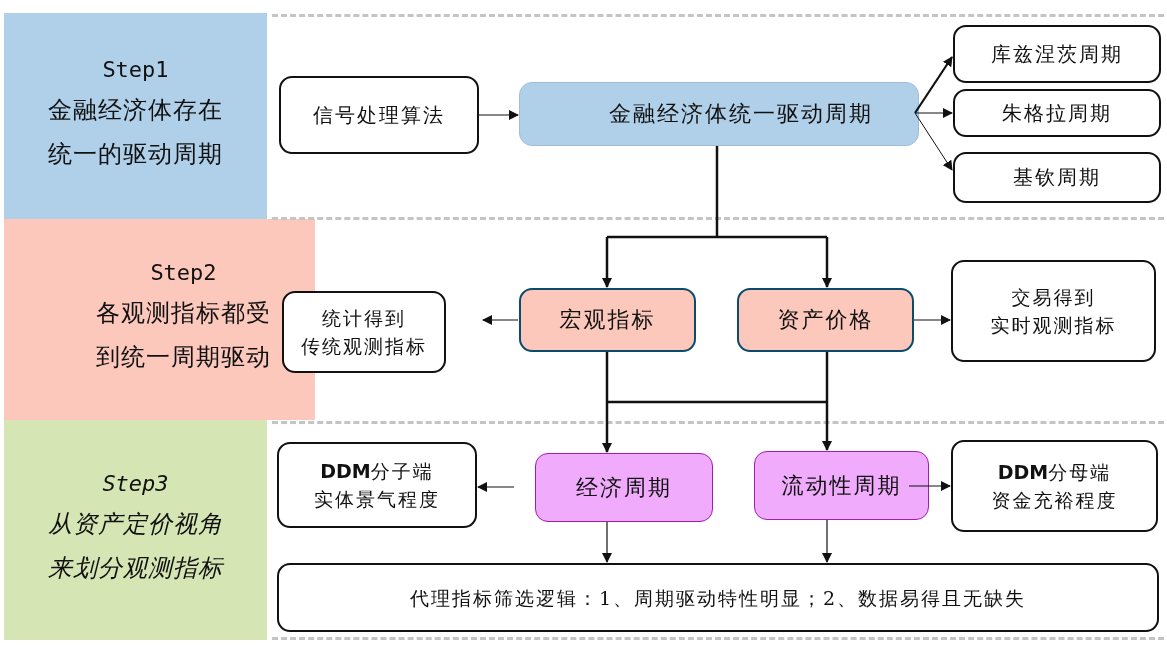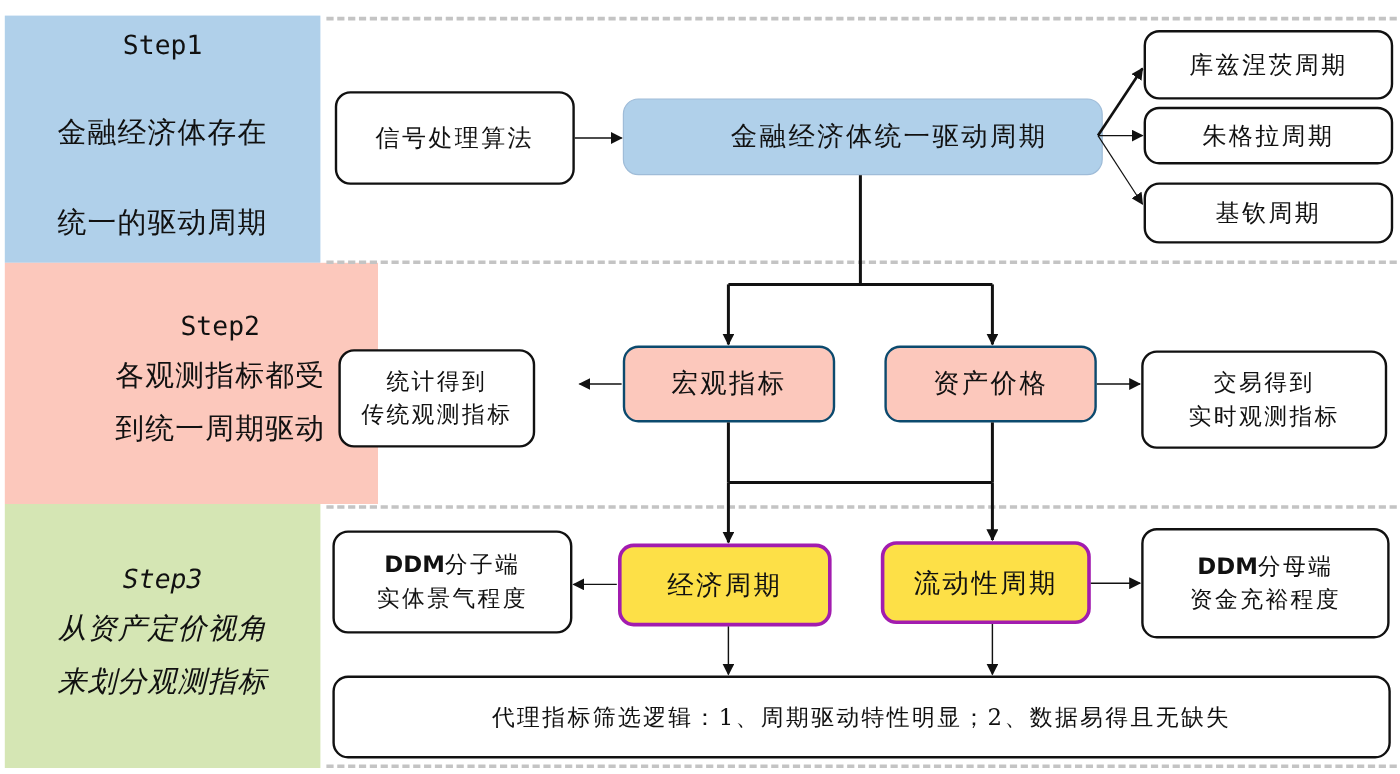--- a/index.html
+++ b/index.html
@@ -9,7 +9,7 @@
           align-items:center; justify-content:center; text-align:center; }
   .step .title { font-family: "DejaVu Sans Mono", "Liberation Mono", monospace; font-size:22px; margin-bottom:6px; }
   .step .line { font-size:24px; line-height:44px; letter-spacing:1px; }
-  #step1 { top:13px; height:206px; background:#b0d0ea;gap:31px; }
+  #step1 { top:13px; height:206px; background:#b0d0ea; }
   #step2 { top:219px; height:201px; background:#fcc8bc;padding-left:48px; }
   #step3 { top:420px; height:220px; background:#d5e6b4;font-style:italic; }
   .sep { position:absolute; left:272px; width:892px; height:0; border-top:3px dashed #c4c4c4; }

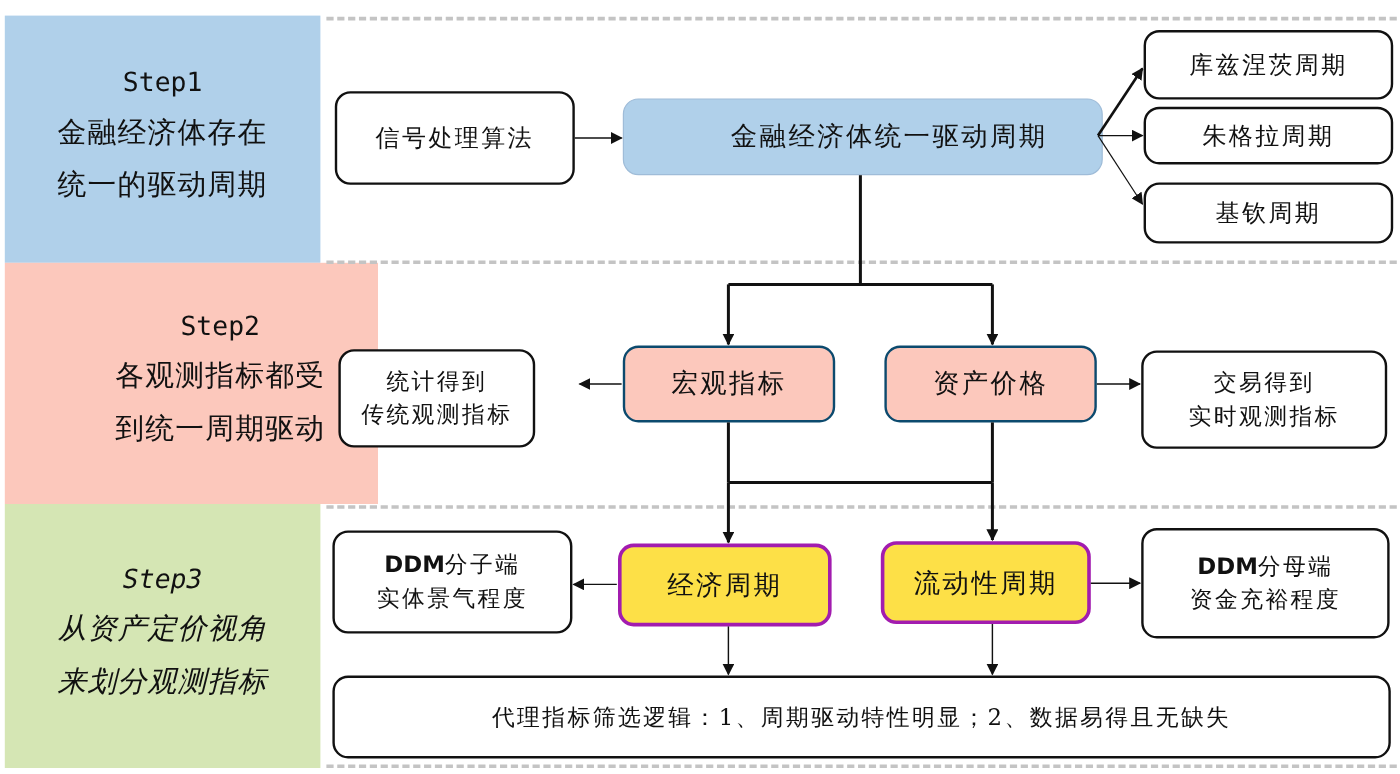--- a/index.html
+++ b/index.html
@@ -75,7 +75,7 @@
 <div class="box pink t22" style="left:737px;top:288px;width:177px;height:64px">
   <span>资产价格</span>
 </div>
-<div class="box wbox t19" style="left:951px;top:292px;width:205px;height:82px">
+<div class="box wbox t19" style="left:951px;top:260px;width:205px;height:102px">
   <span>交易得到</span>
   <span>实时观测指标</span>
 </div>

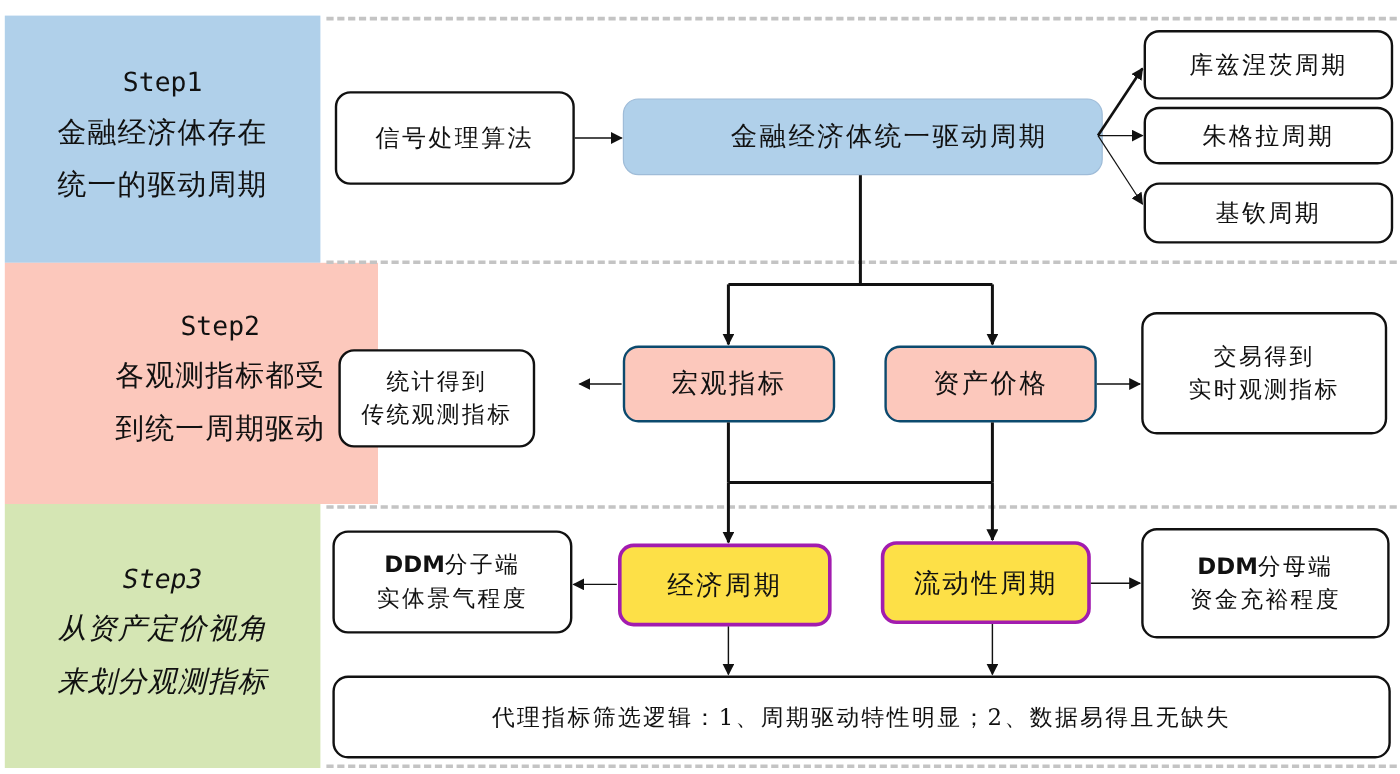--- a/index.html
+++ b/index.html
@@ -18,7 +18,7 @@
   .wbox { background:#fff; border:2px solid #111; }
   .blue { background:#b0d0ea; border:1px solid #9fbcd8;padding-left:44px; }
   .pink { background:#fcc8bc; border:2px solid #0c4a6e; }
-  .green { background:#fde047; border:3px solid #a21caf; }
+  .green { background:#f0abfc; border:1px solid #a21caf;margin-left:20px; }
   .t20 { font-size:20px; letter-spacing:2px; }
   .t22 { font-size:22px; letter-spacing:2px; }
   .t19 { font-size:19px; letter-spacing:2px; line-height:28px; }

